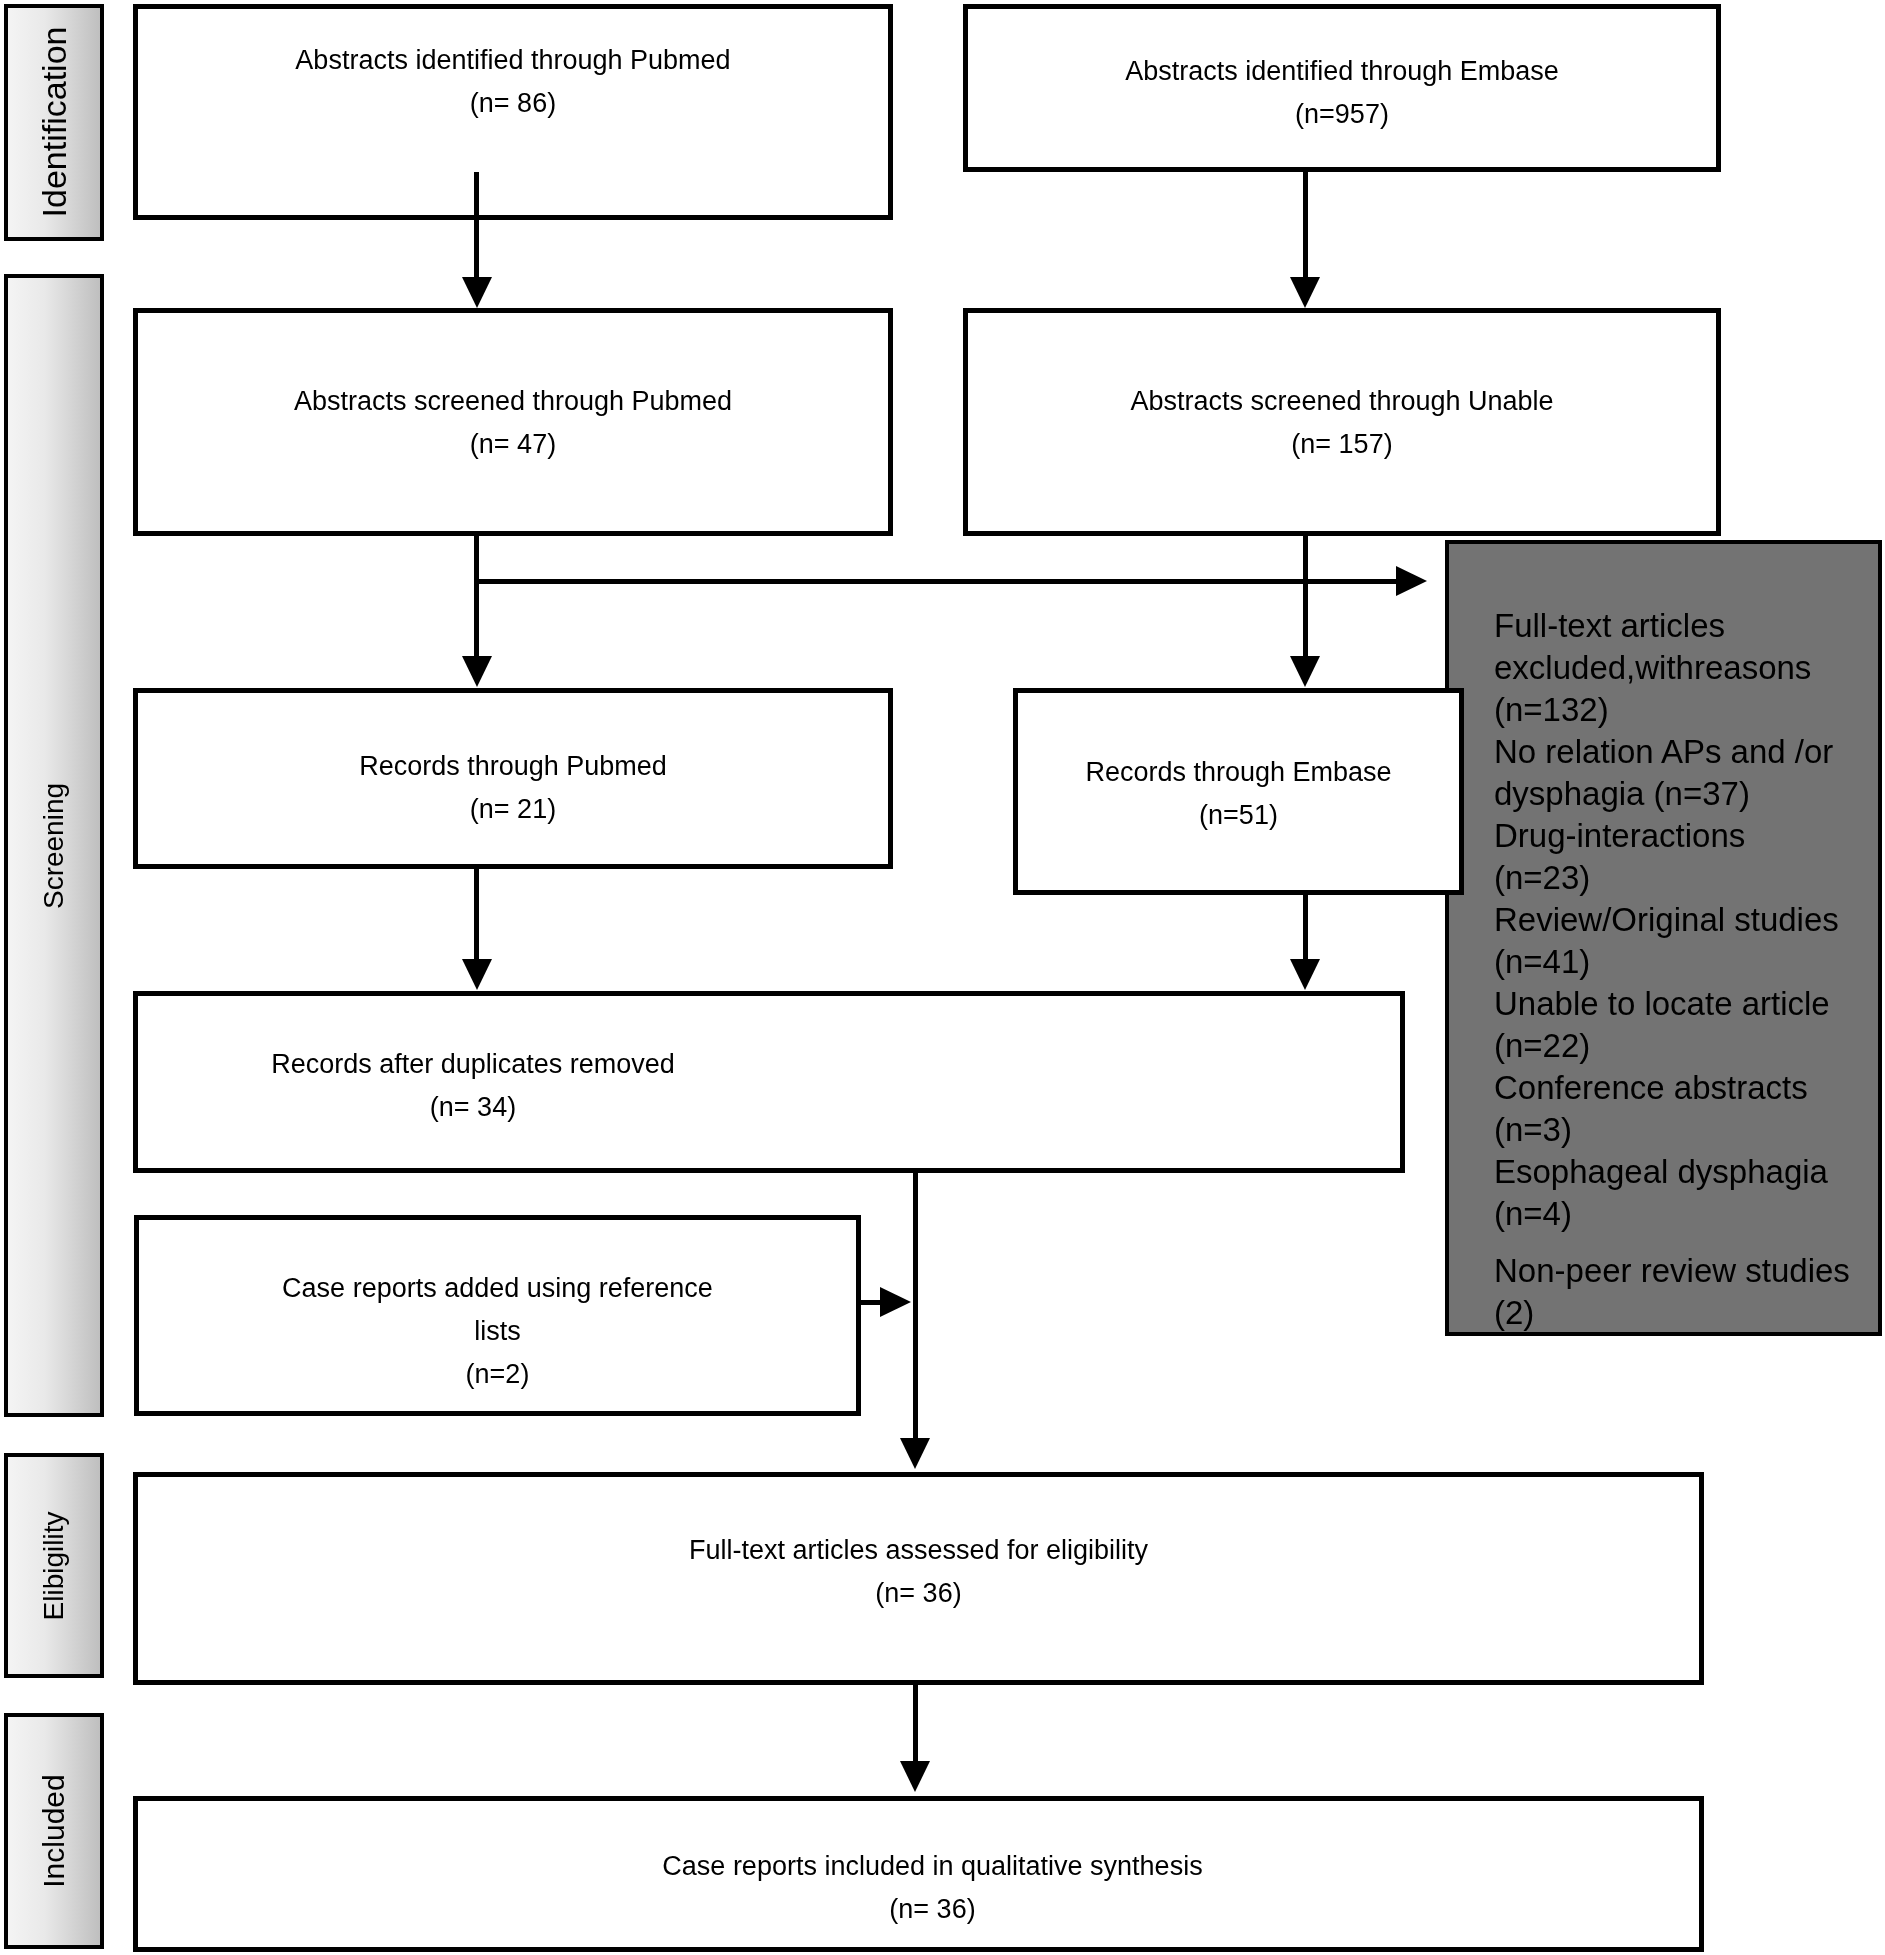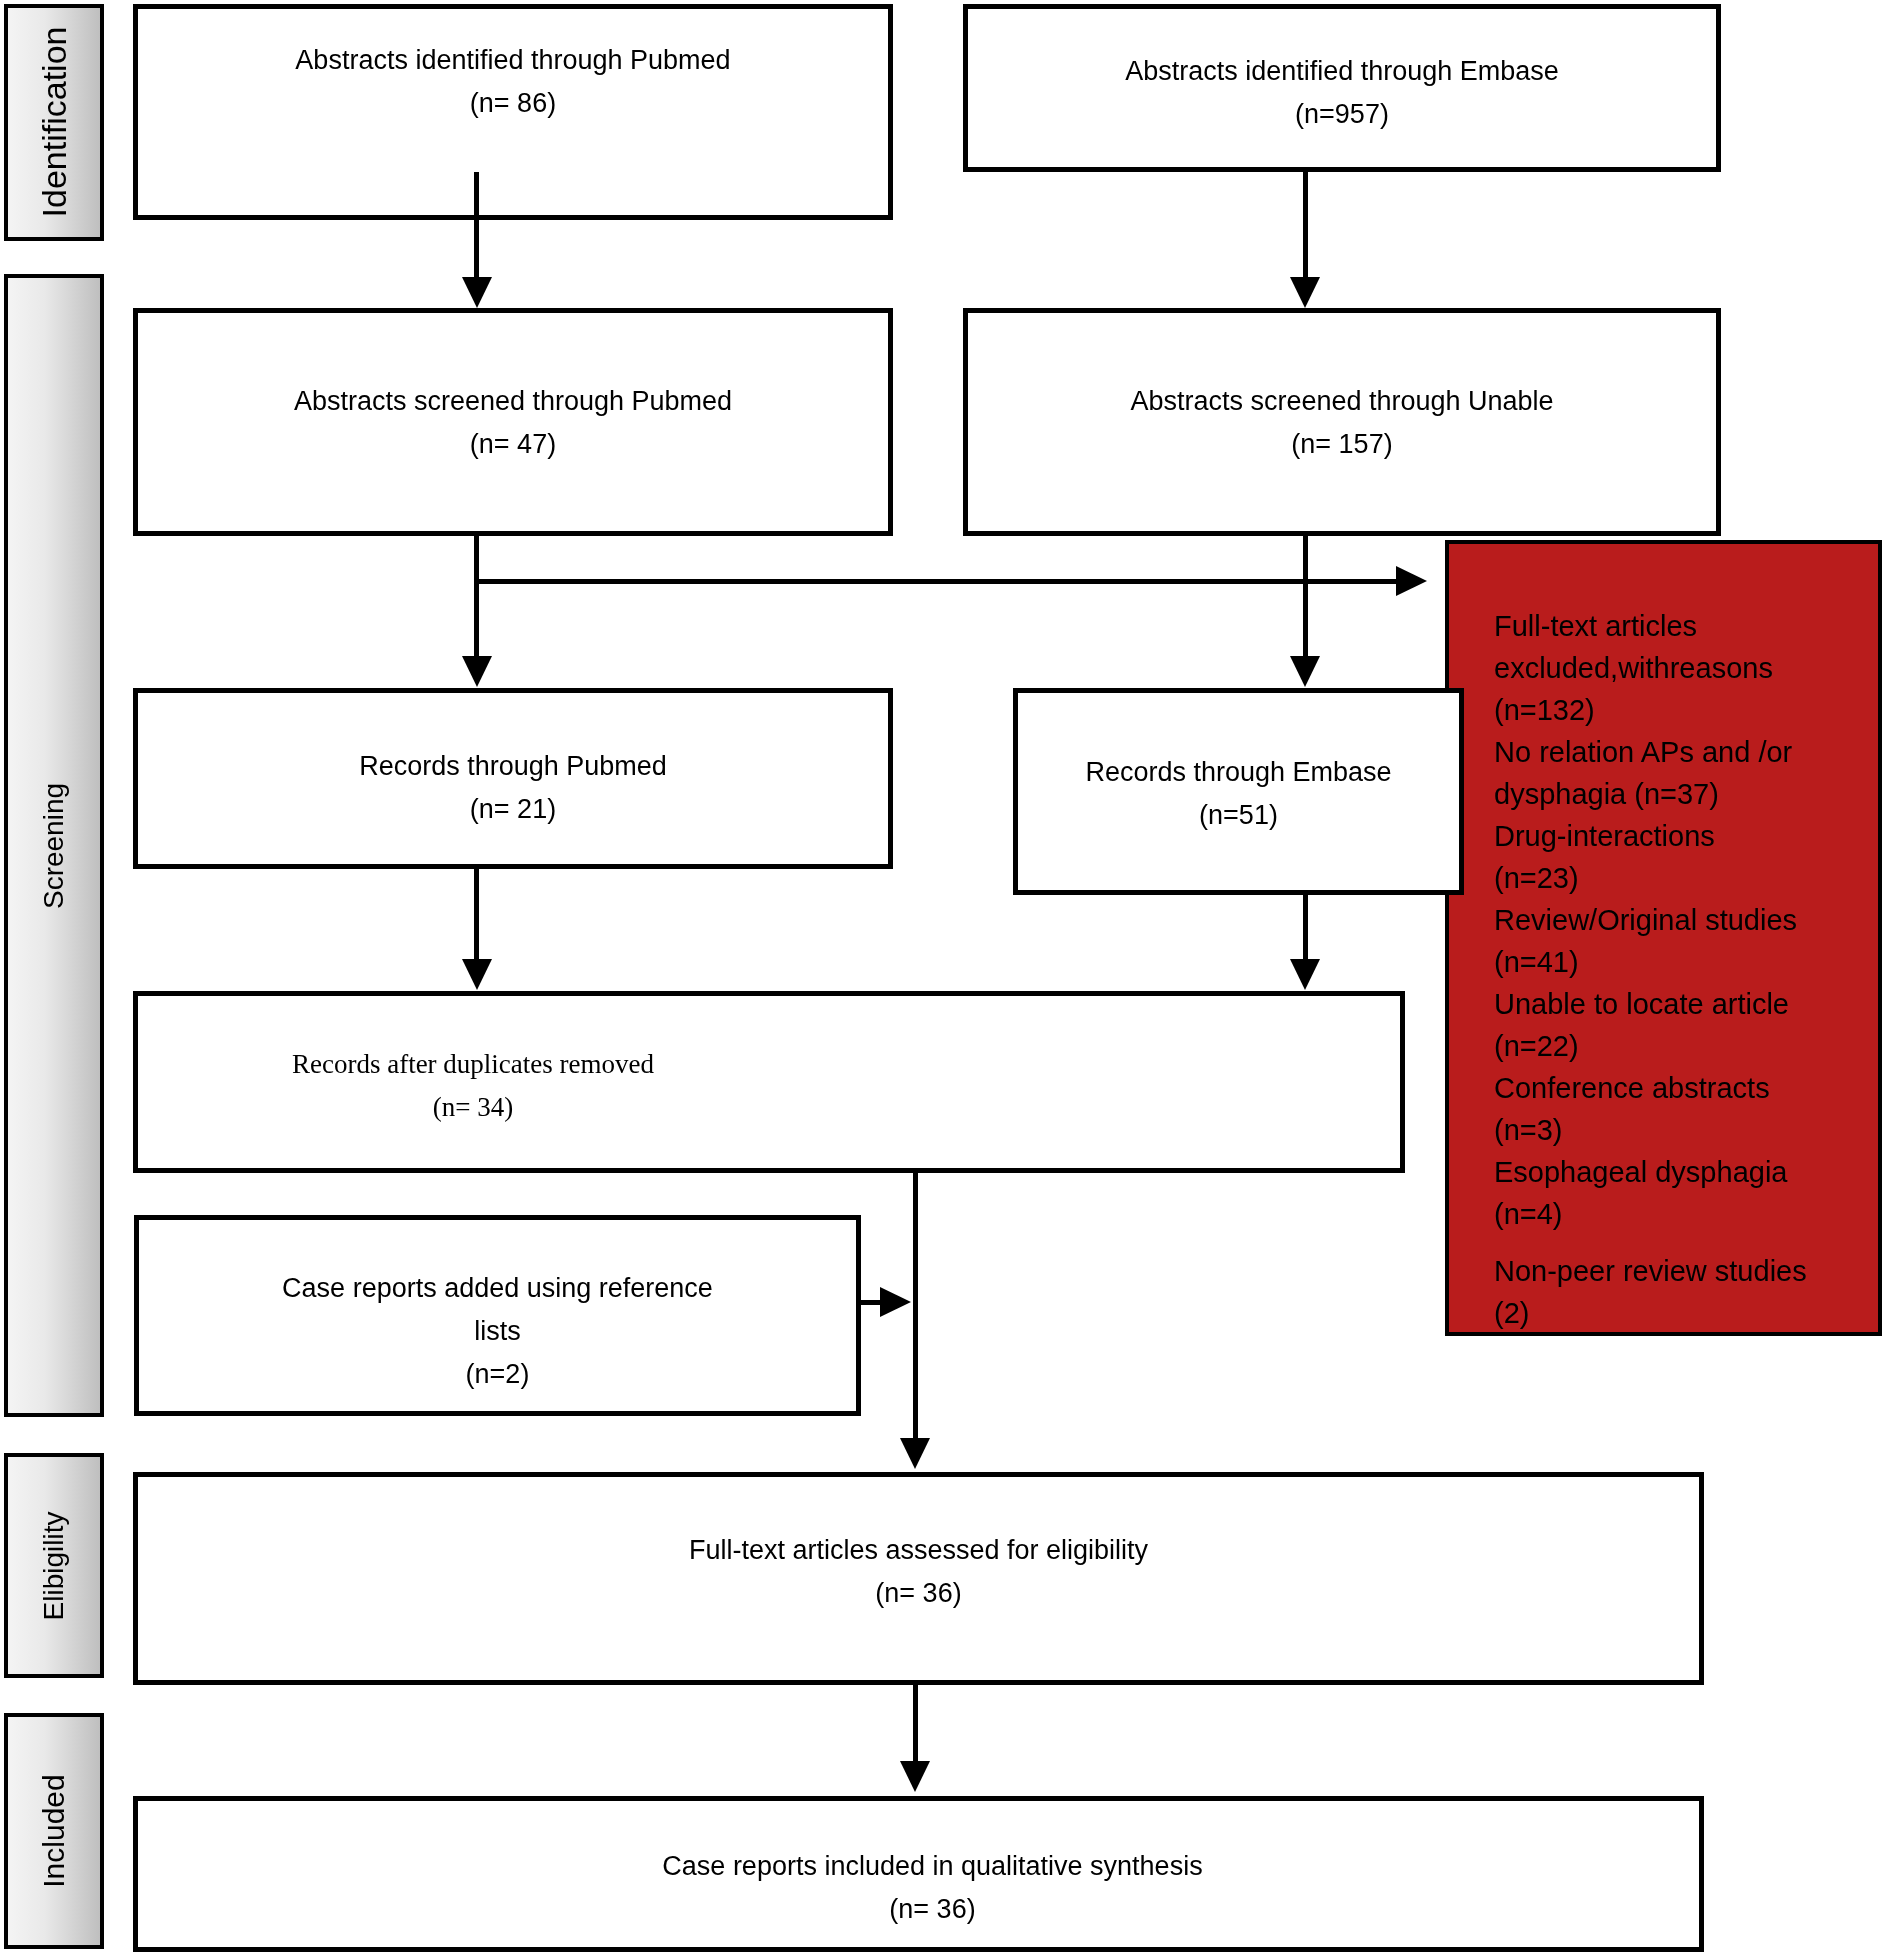--- a/index.html
+++ b/index.html
@@ -15,8 +15,8 @@
   
   .fbox{position:absolute;border:5.8px solid #000;background:#fff;box-sizing:border-box;
         text-align:center;font-size:27px;line-height:1.6;}
-  .excl{position:absolute;border:4.1px solid #000;background:#b91c1c;box-sizing:border-box;
-        text-align:left;font-size:29px;line-height:42px;padding:61px 17.5px 0 45px;}
+  .excl{position:absolute;border:4.1px solid #000;background:#737373;box-sizing:border-box;
+        text-align:left;font-size:33px;line-height:42px;padding:61px 17.5px 0 45px;}
   .excl .gap{margin-top:15px;}
 
   

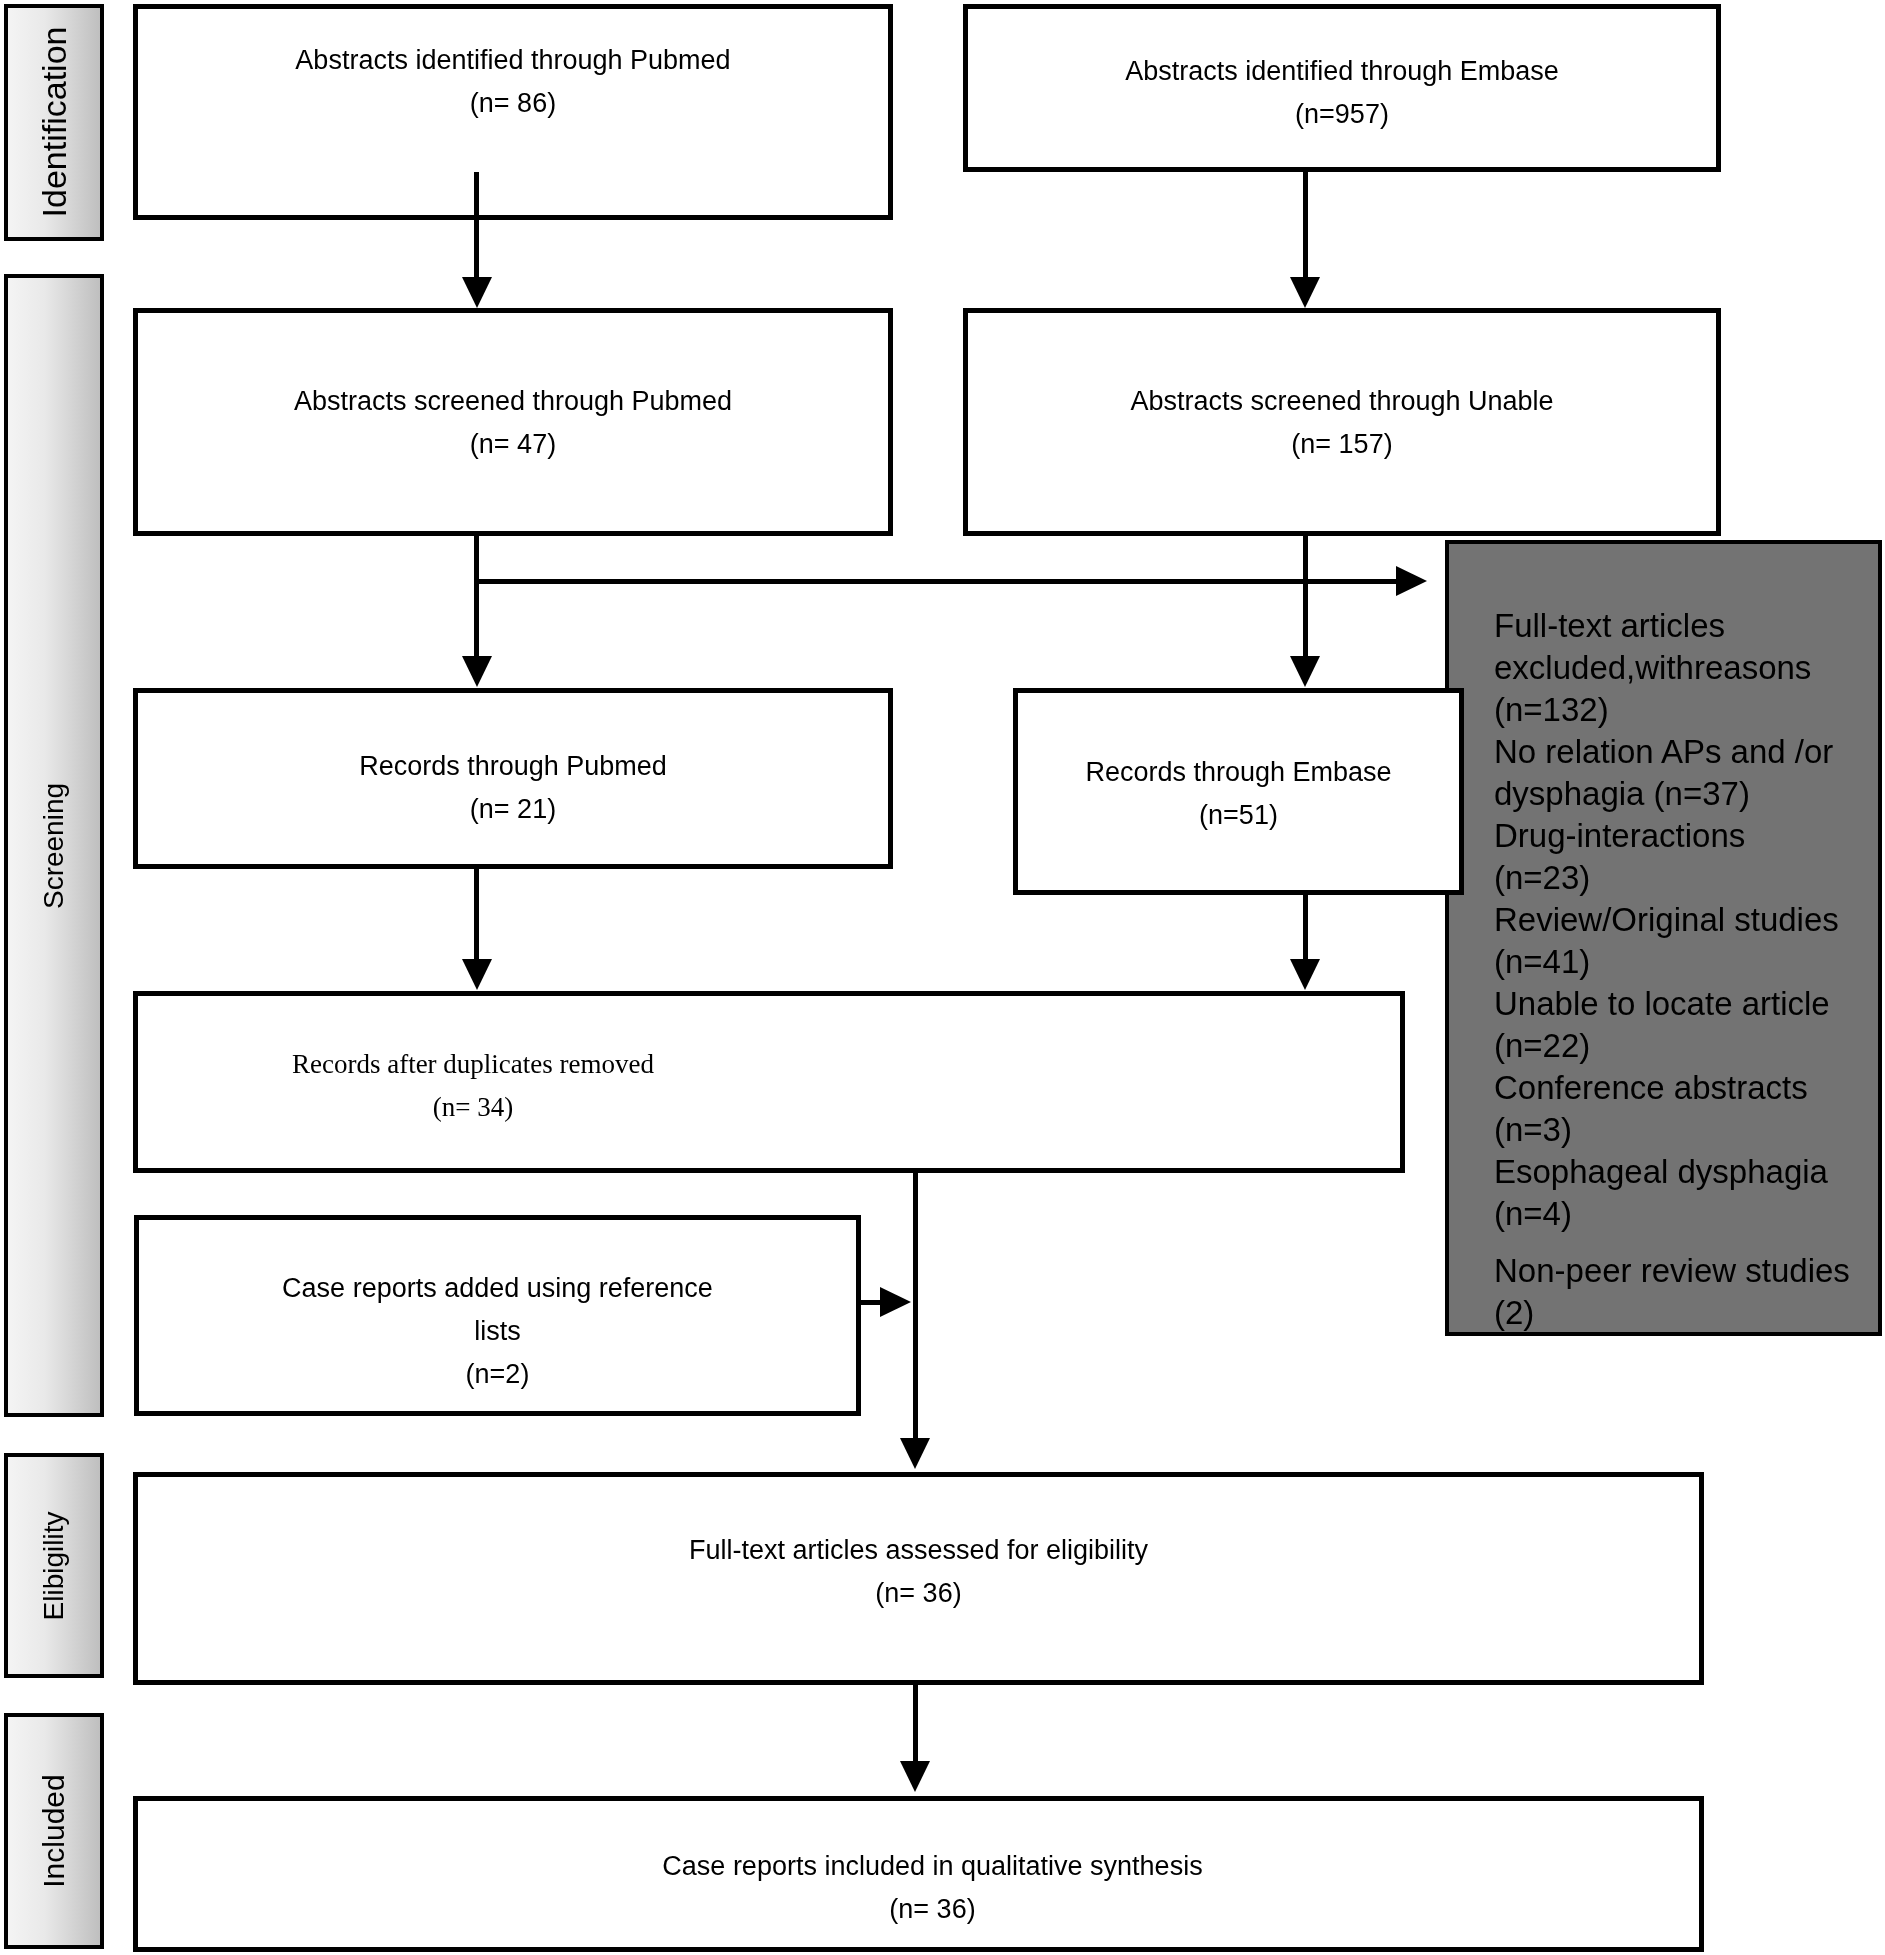--- a/index.html
+++ b/index.html
@@ -29,7 +29,7 @@
         border-top:15px solid transparent;border-bottom:15px solid transparent;
         border-left:31px solid #000;}
 
-  .inner-left{width:670px;text-align:center;font-family:Liberation Serif, serif;}
+  .inner-left{width:670px;text-align:center;}
 </style>
 </head>
 <body>

